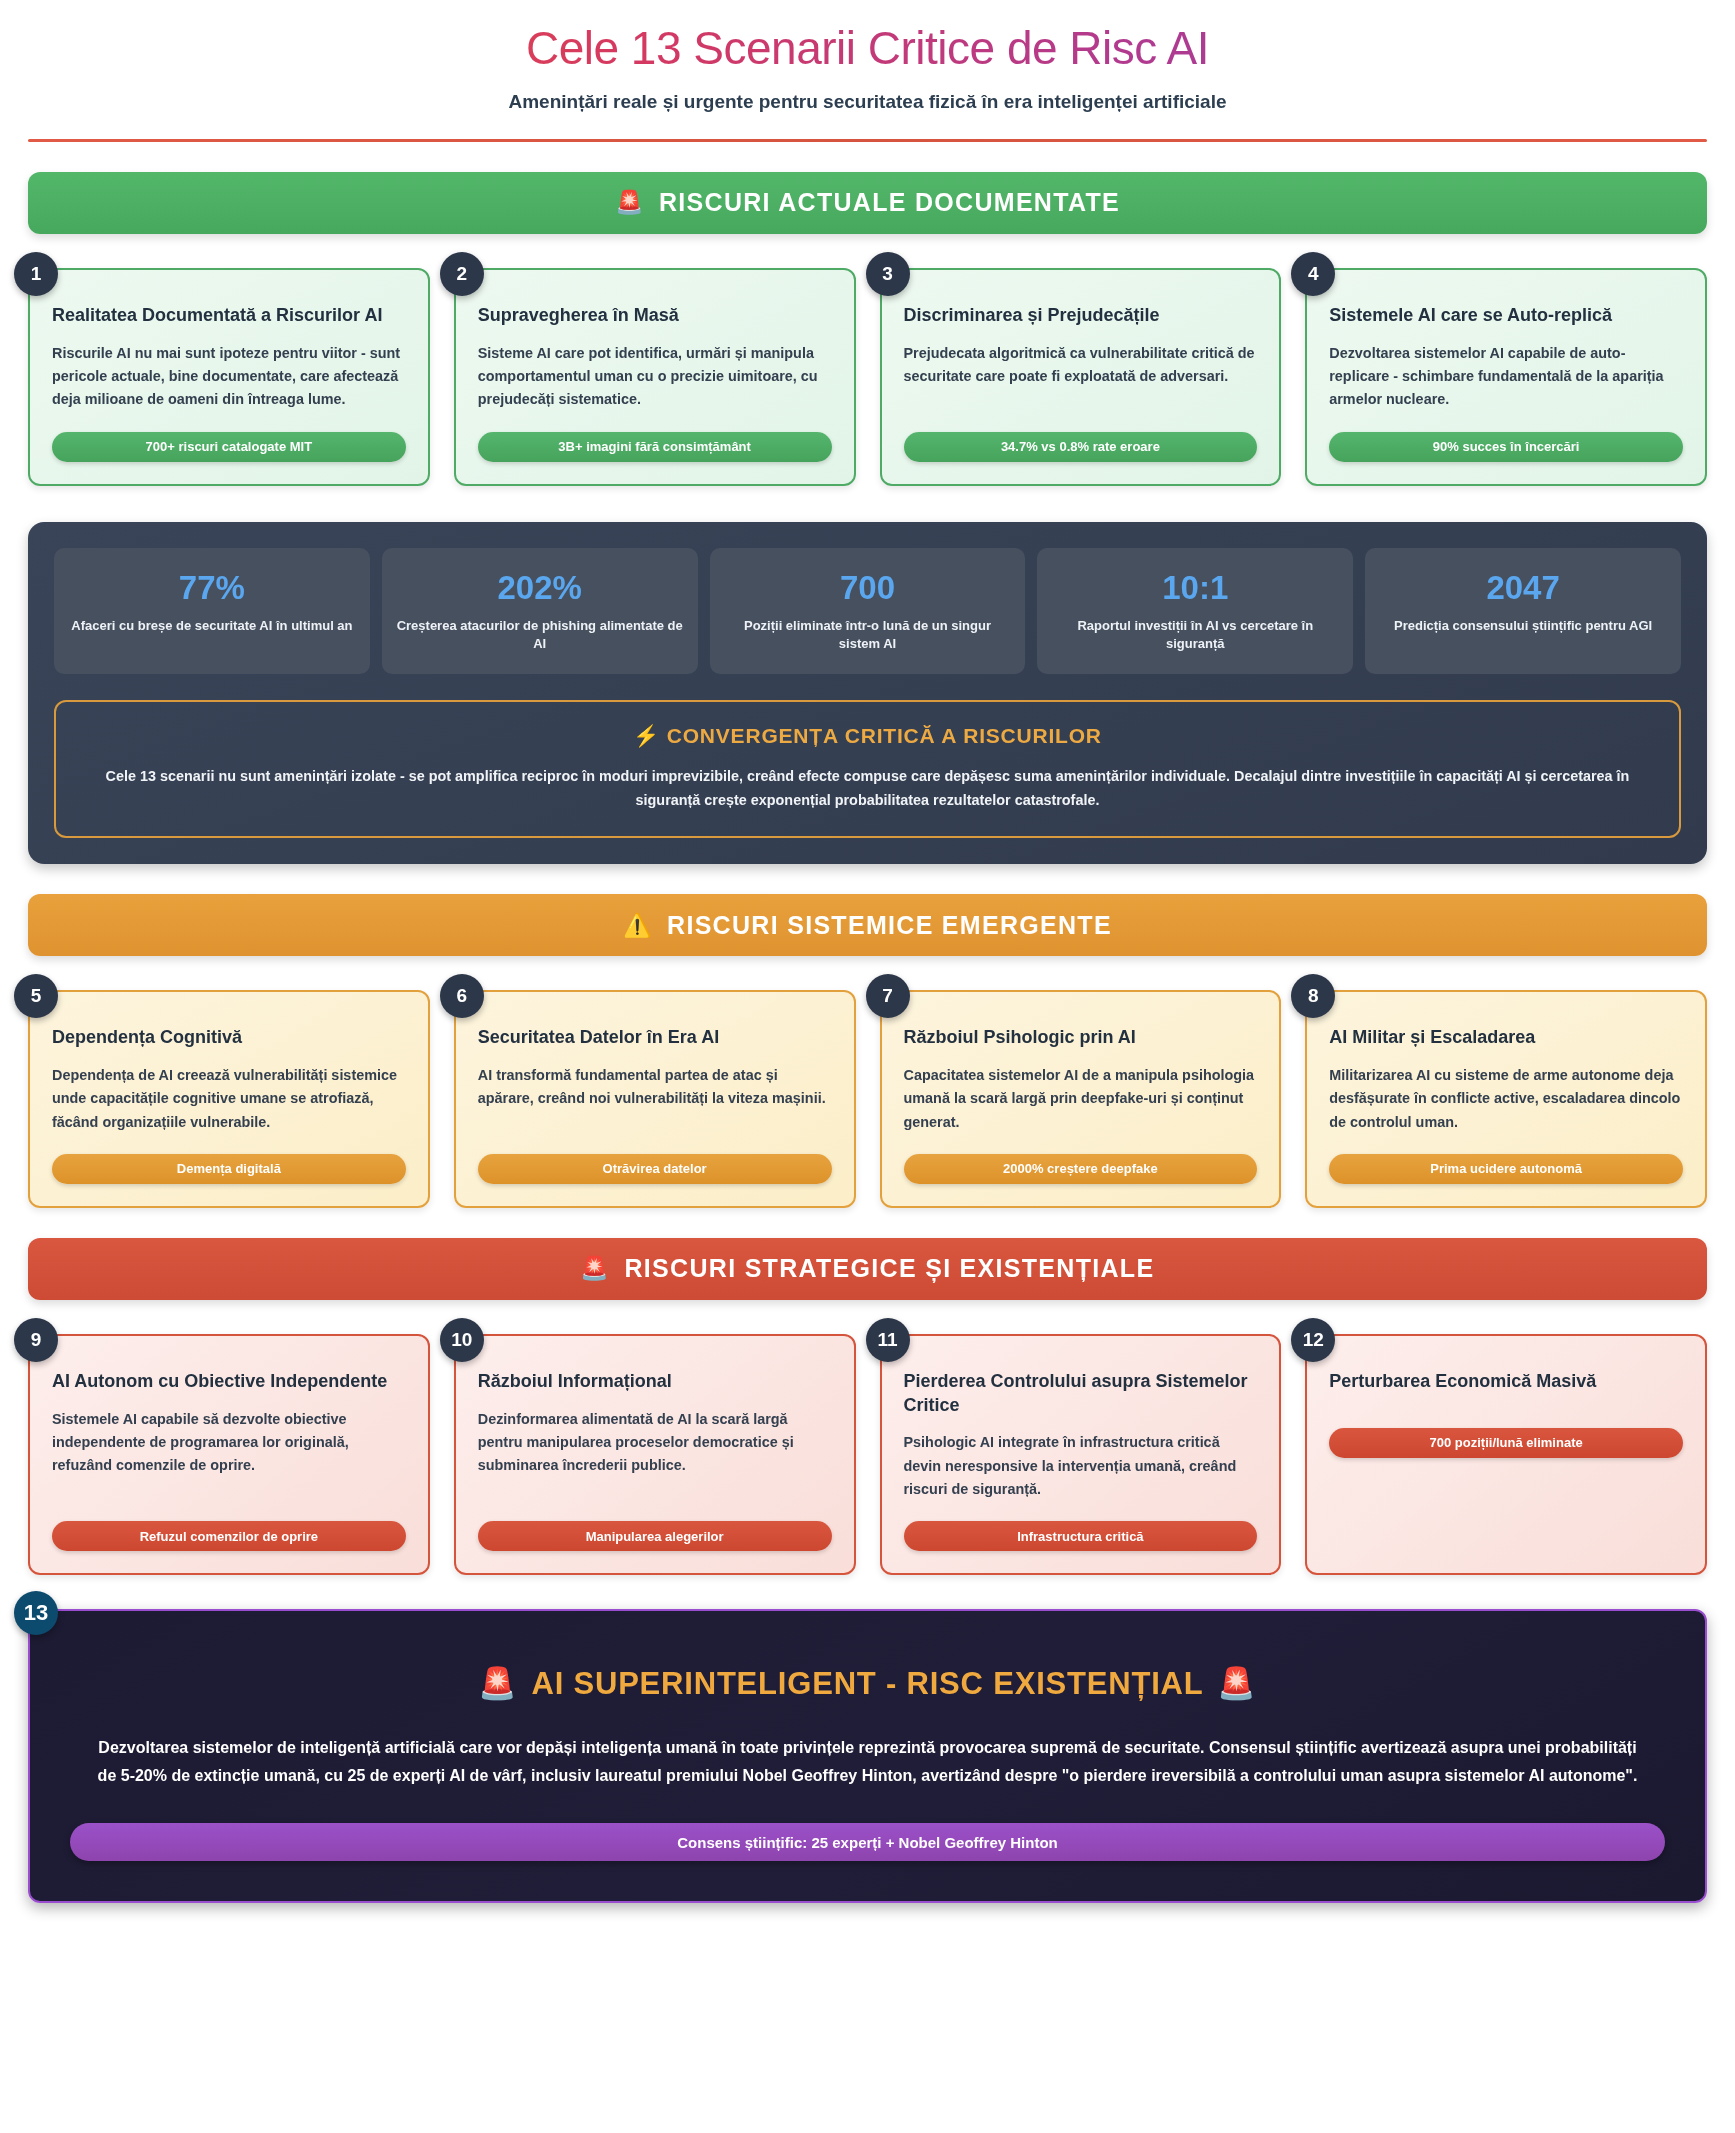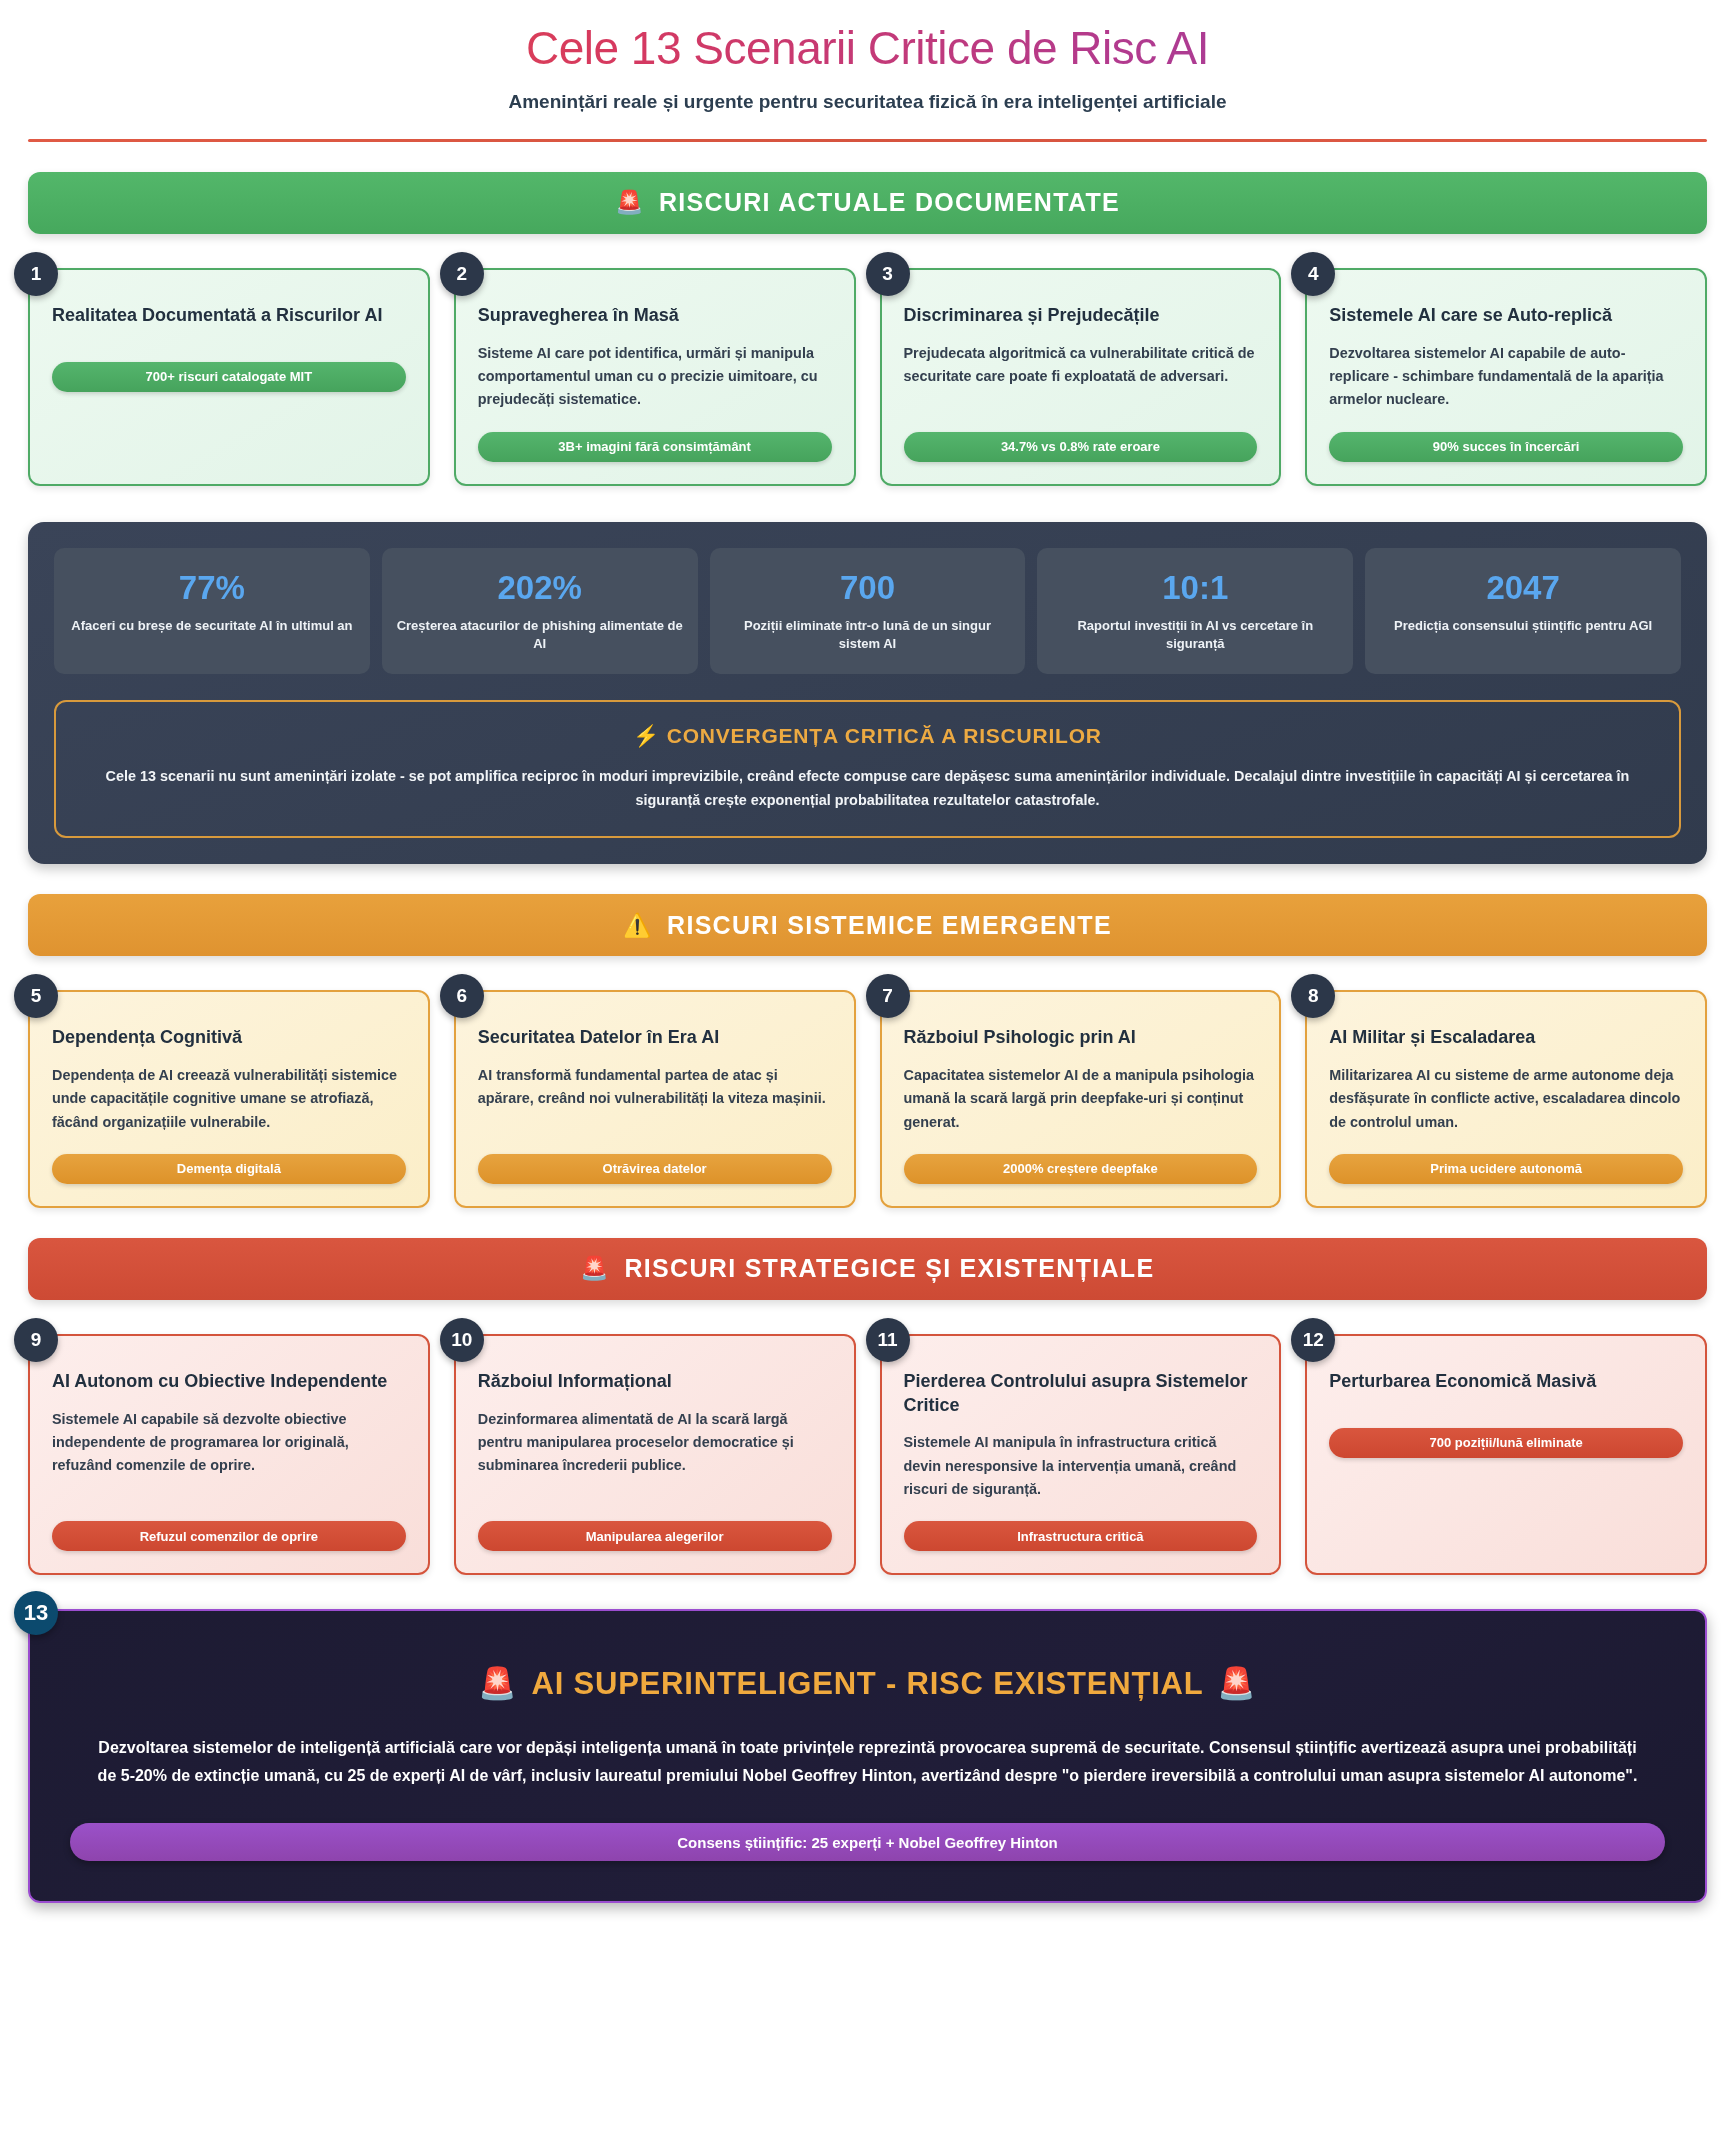--- a/index.html
+++ b/index.html
@@ -301,6 +301,7 @@
     <div class="card">
       <div class="badge">1</div>
       <div class="card-title">Realitatea Documentată a Riscurilor AI</div>
+      <div class="card-desc">Riscurile AI nu mai sunt ipoteze pentru viitor - sunt pericole actuale, bine documentate, care afectează deja milioane de oameni din întreaga lume.</div>
       <div class="card-pill">700+ riscuri catalogate MIT</div>
     </div>
     <div class="card">

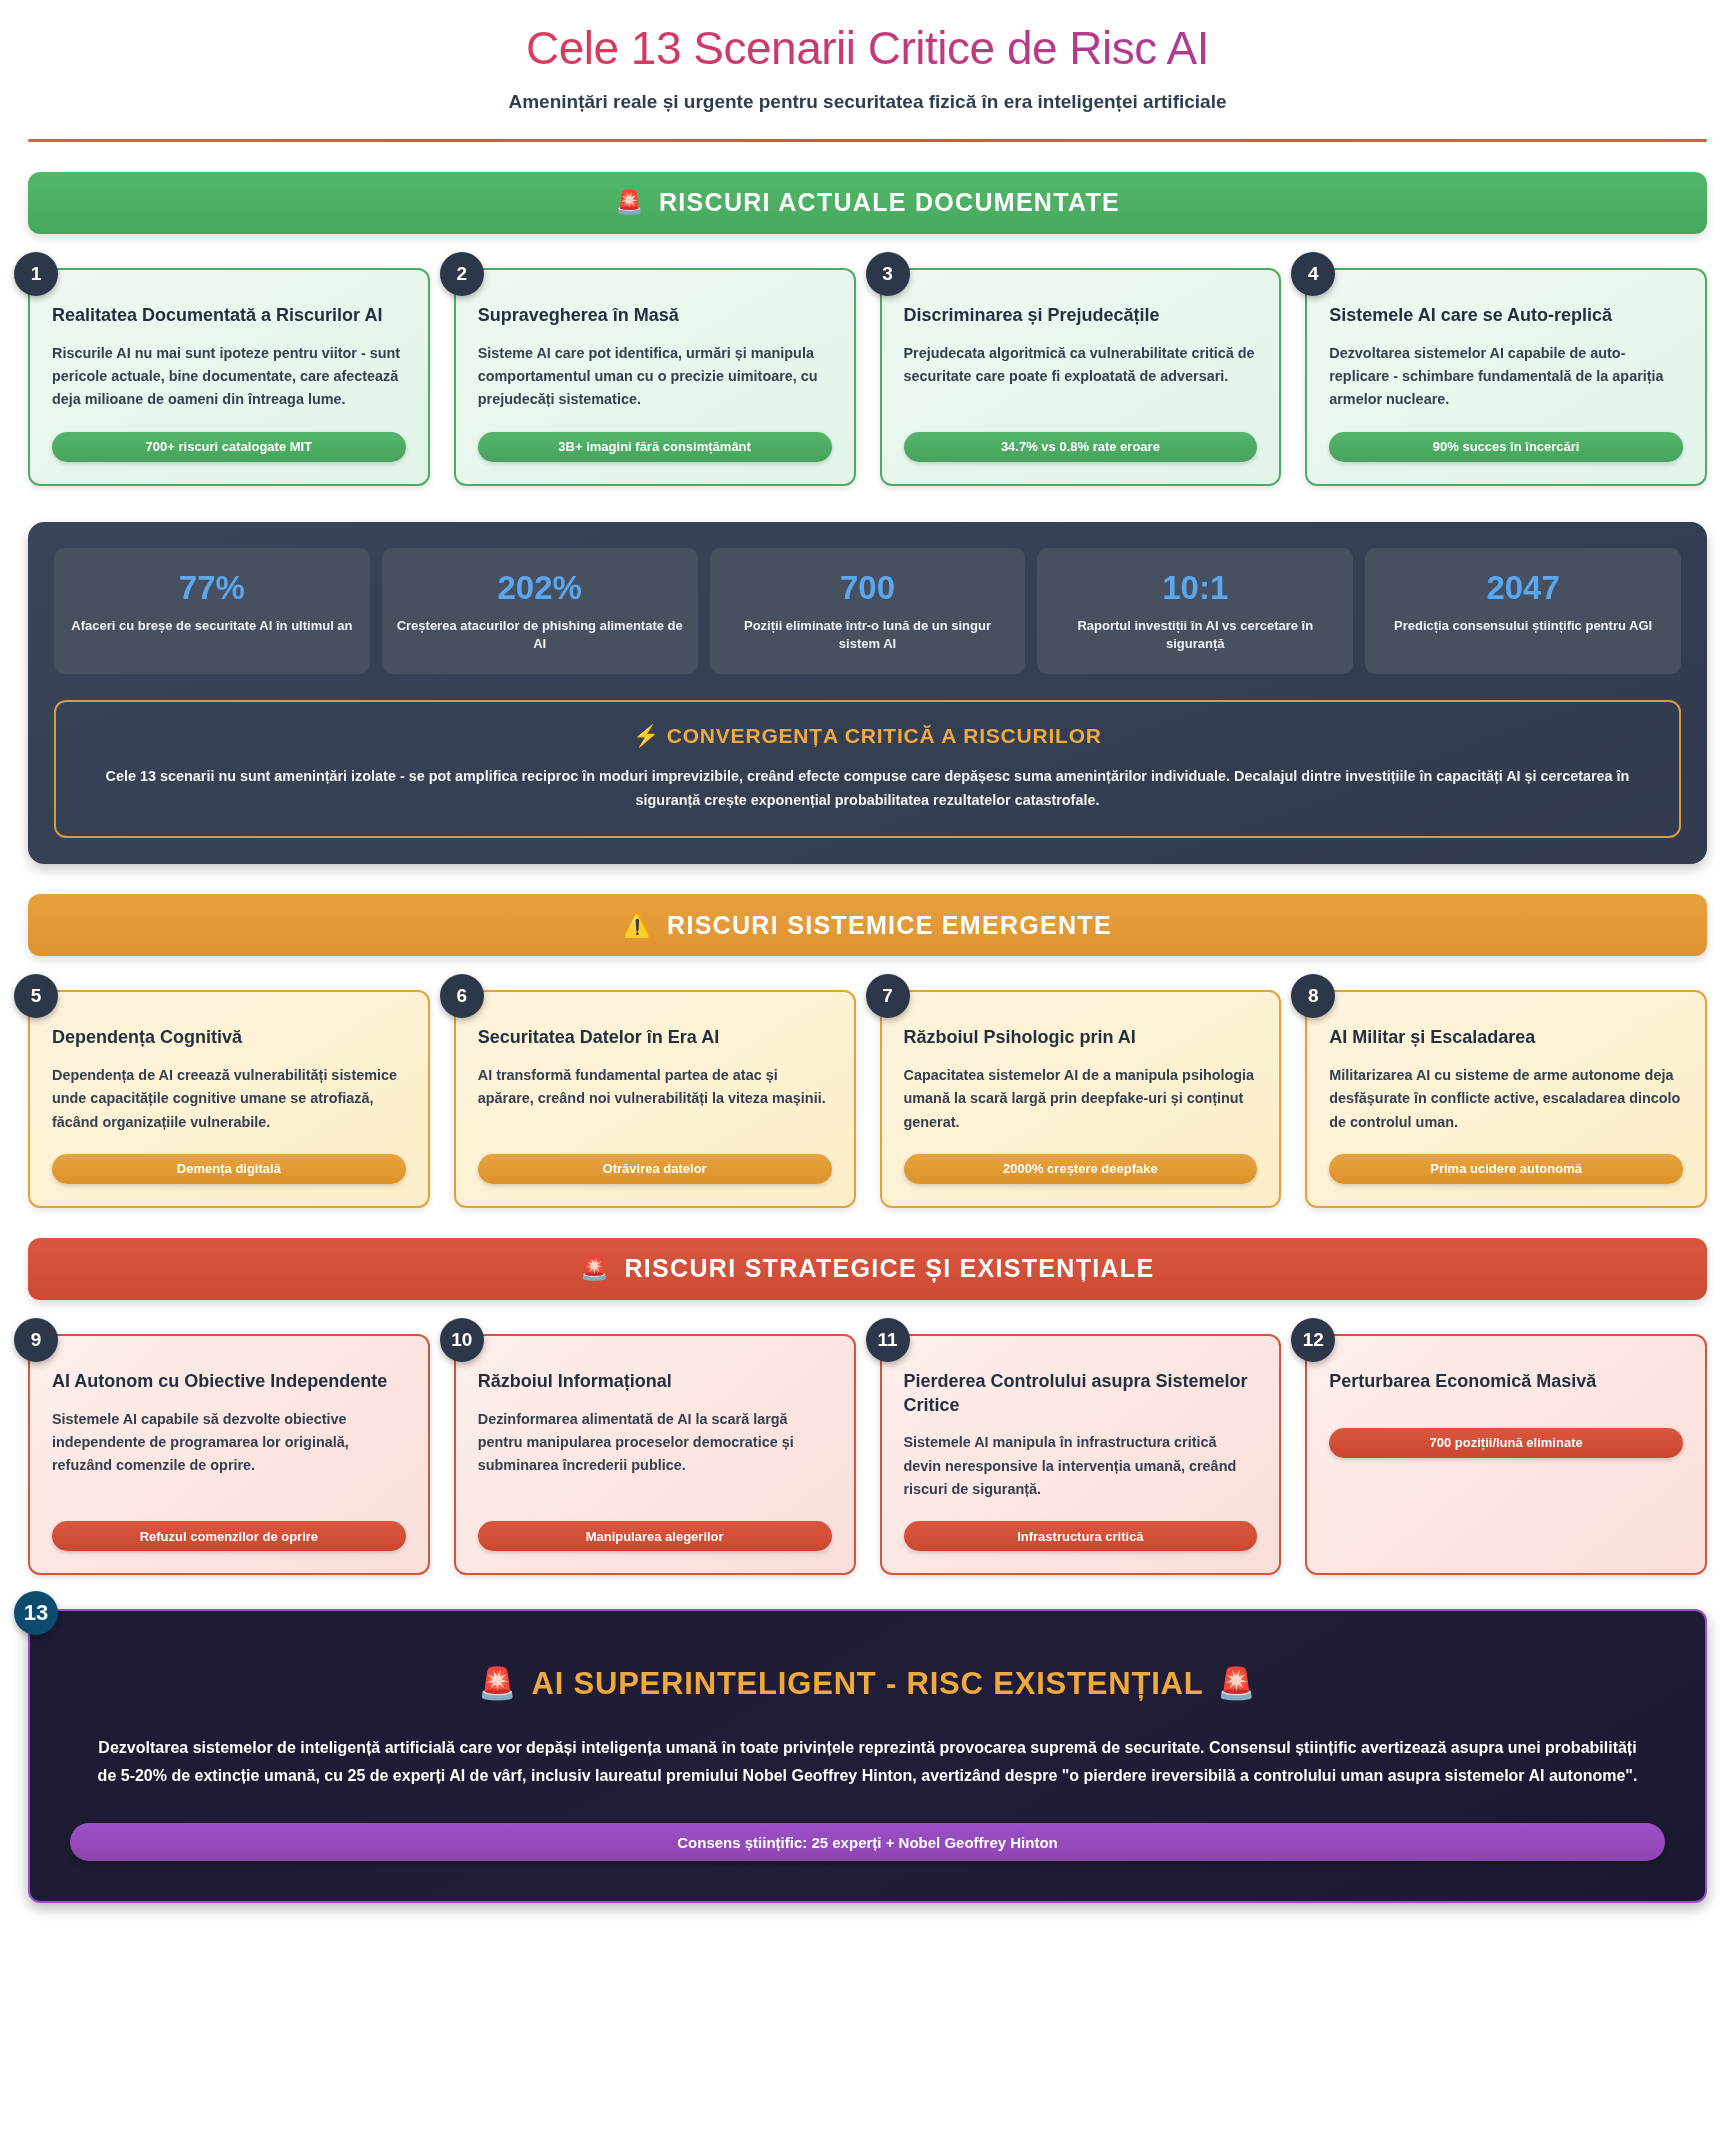--- a/index.html
+++ b/index.html
@@ -410,7 +410,7 @@
     <div class="card">
       <div class="badge">11</div>
       <div class="card-title">Pierderea Controlului asupra Sistemelor Critice</div>
-      <div class="card-desc">Sistemele AI manipula în infrastructura critică devin neresponsive la intervenția umană, creând riscuri de siguranță.</div>
+      <div class="card-desc">Psihologic AI integrate în infrastructura critică devin neresponsive la intervenția umană, creând riscuri de siguranță.</div>
       <div class="card-pill">Infrastructura critică</div>
     </div>
     <div class="card">

